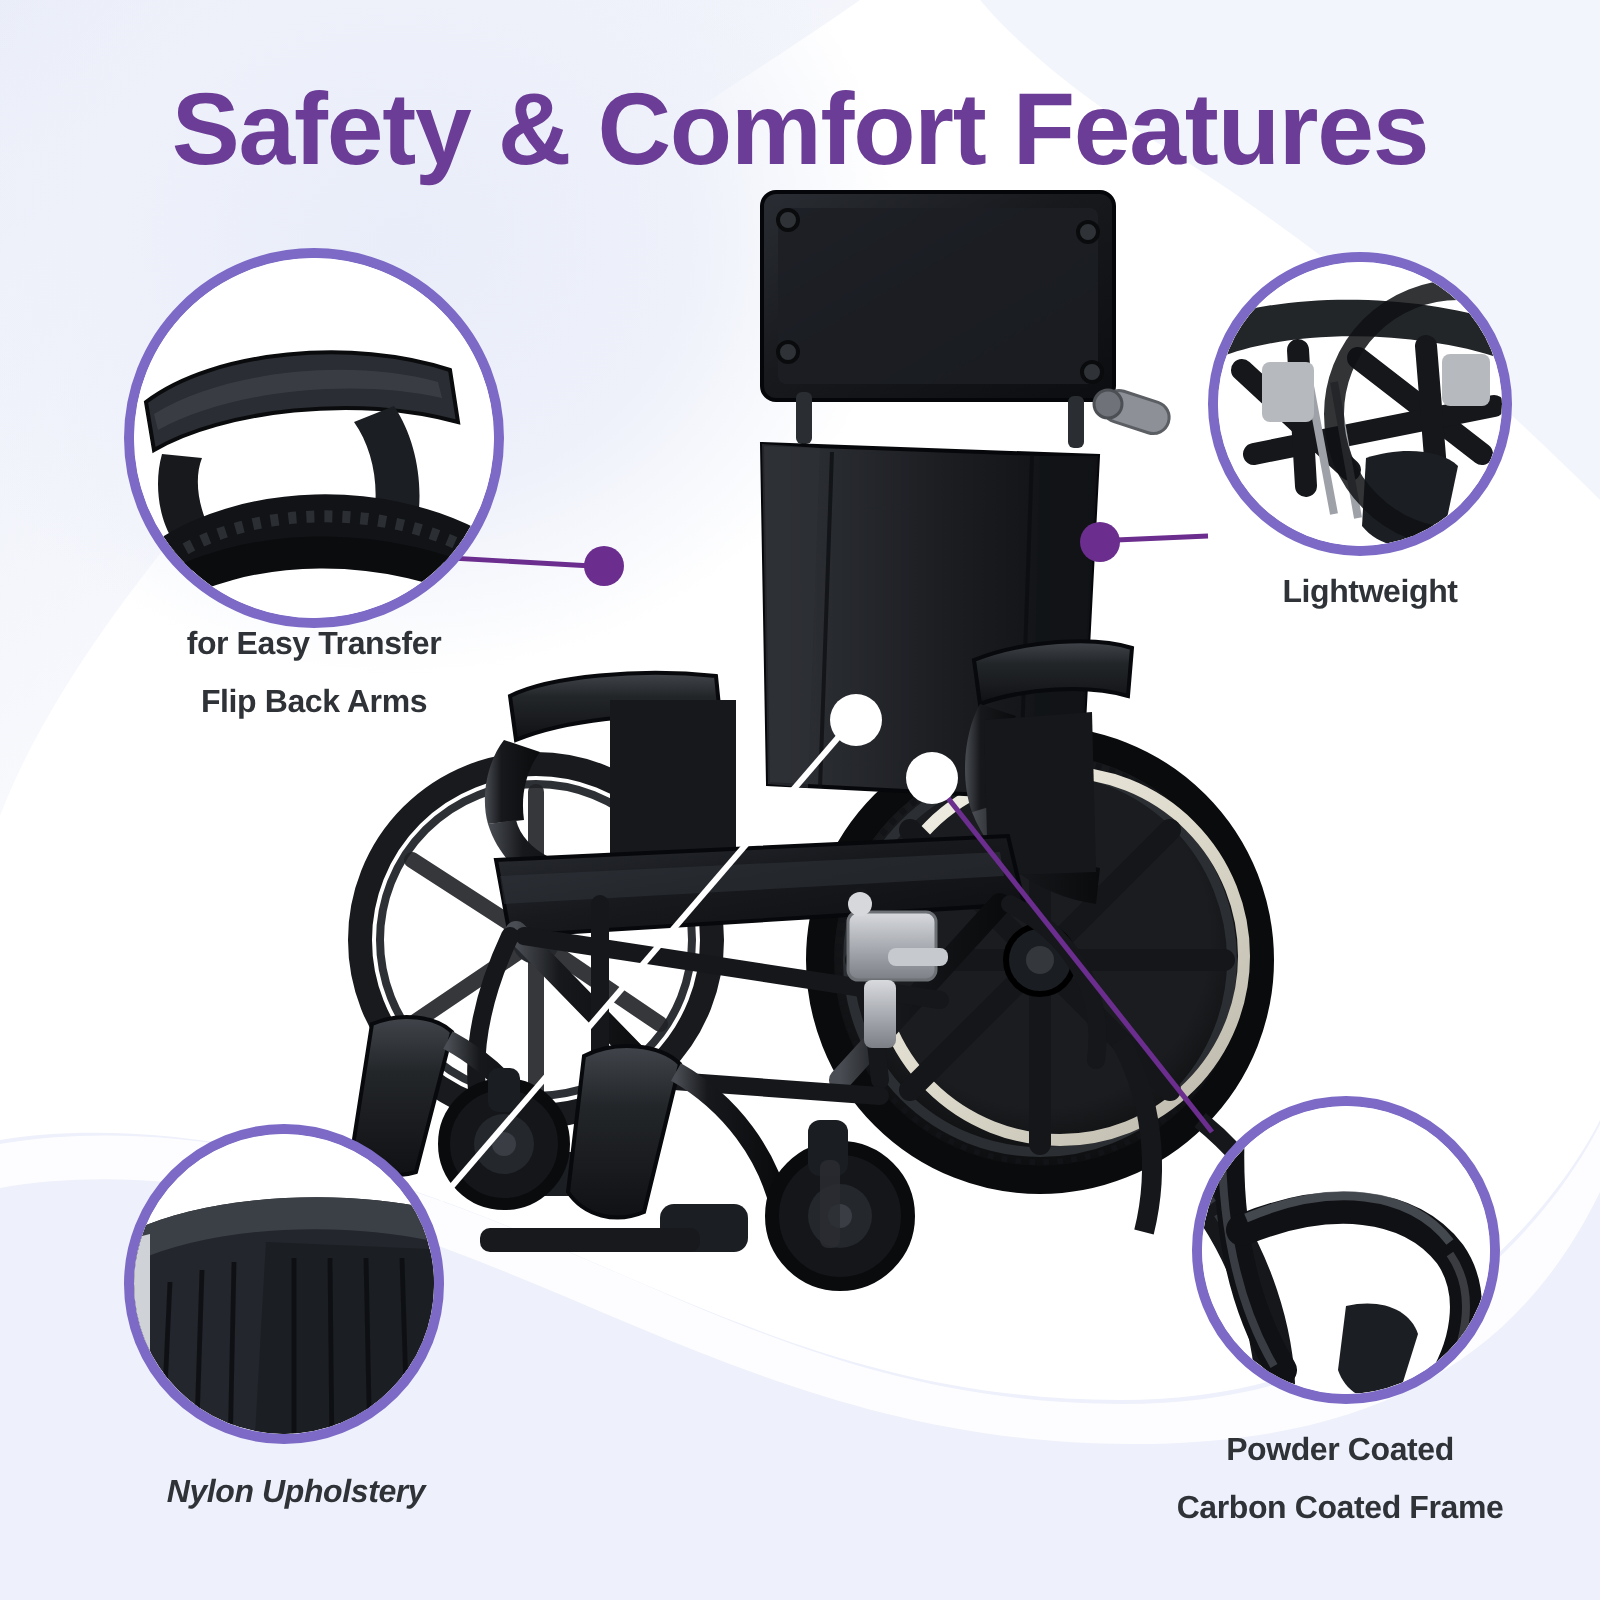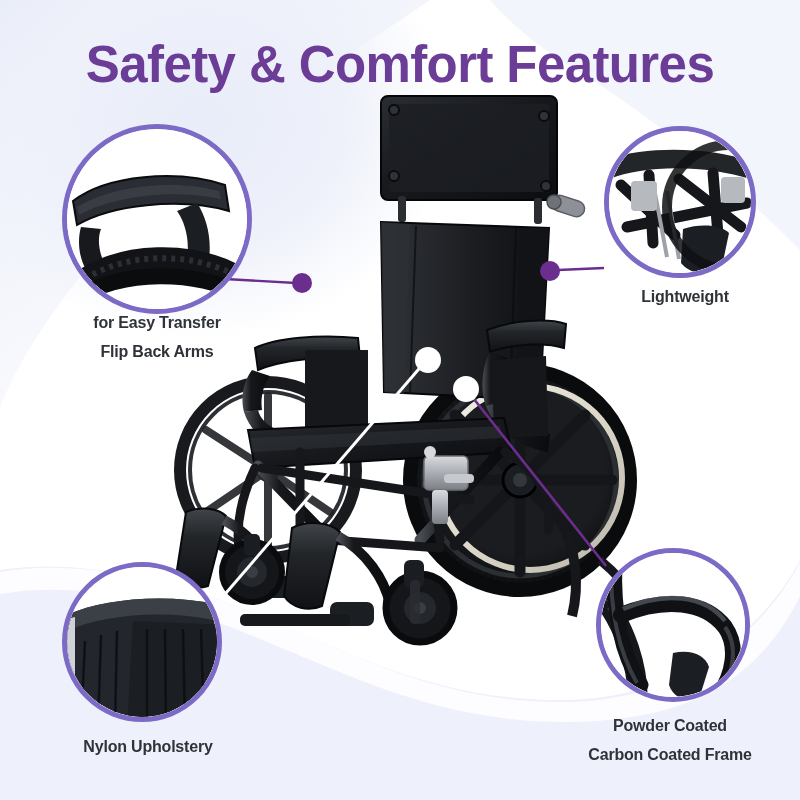--- a/index.html
+++ b/index.html
@@ -333,7 +333,7 @@
         </svg>
       </div>
     </div>
-    <div class="label" style="left:8px;top:732px;width:280px;">
+    <div class="label" style="left:8px;top:732px;width:280px;font-style:italic;">
       <div>Nylon Upholstery</div>
     </div>
   </div>

